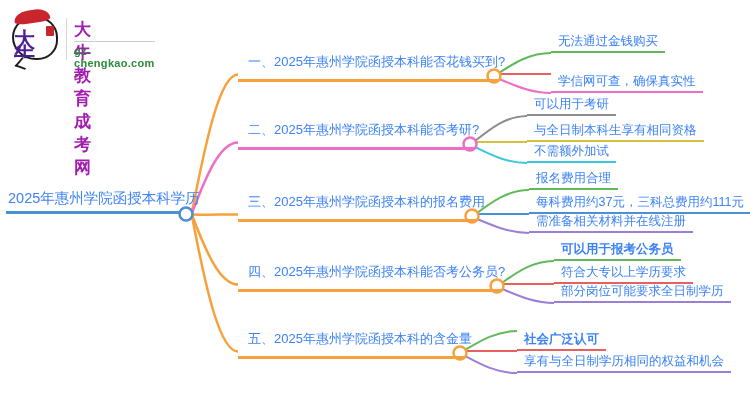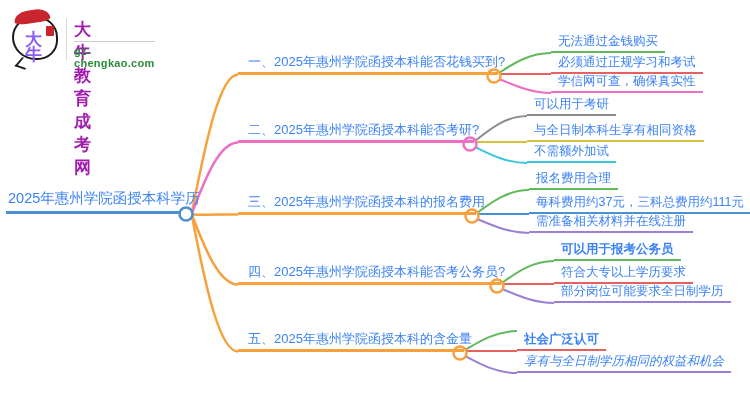--- a/index.html
+++ b/index.html
@@ -31,8 +31,8 @@
     border-left:2px solid #1c1c1c;border-bottom:2px solid #1c1c1c;transform:rotate(20deg) skew(-20deg);}
   .bubble-cap{position:absolute;left:4px;top:0px;width:36px;height:13px;background:#C9252C;
     border-radius:50% 50% 40% 40% / 100% 100% 30% 30%;transform:rotate(-8deg);}
-  .bubble-text{position:absolute;left:11px;top:14px;width:34px;font-weight:bold;font-size:17px;
-    color:#8b5cf6;letter-spacing:1px;line-height:15px;}
+  .bubble-text{position:absolute;left:0;top:14px;width:34px;font-weight:bold;font-size:21px;
+    color:#4c1d95;letter-spacing:1px;line-height:15px;}
   .bubble-seal{position:absolute;left:36px;top:16px;width:8px;height:10px;background:#C9252C;border-radius:1px;}
   .logo-divider{position:absolute;left:56px;top:8px;width:1px;height:42px;background:#d9d9d9;}
   .site-name{position:absolute;left:64px;top:8px;font-size:17px;font-weight:bold;color:#a21caf;letter-spacing:0.5px;}

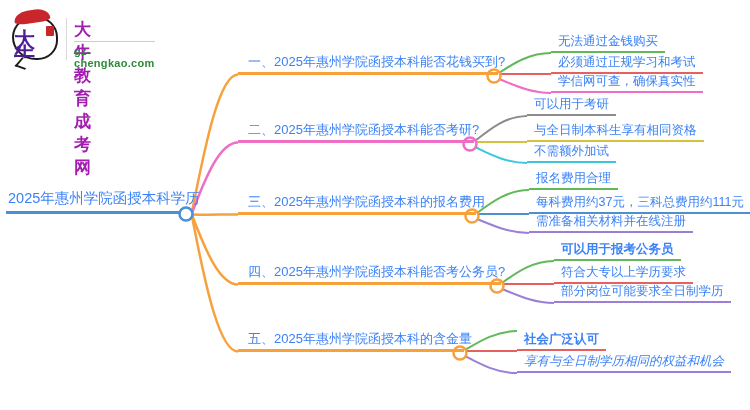--- a/index.html
+++ b/index.html
@@ -10,7 +10,7 @@
   .node{position:absolute;white-space:nowrap;color:#3b82f6;}
   .root-node{left:6px;top:188px;width:173px;font-size:14.5px;line-height:20px;
     padding:0 0 3px 2px;border-bottom:3px solid #4A90D2;}
-  .branch-node{font-size:13px;line-height:19px;padding:0 0 1px 10px;border-bottom:3px solid #F7A13C;}
+  .branch-node{font-size:13px;line-height:19px;padding:0 0 8px 10px;border-bottom:3px solid #F7A13C;}
   .leaf-node{font-size:12.5px;line-height:16px;padding:0 7px 2px 7px;border-bottom:2px solid #999;}
 
   .bc-orange{border-bottom-color:#F7A13C;}

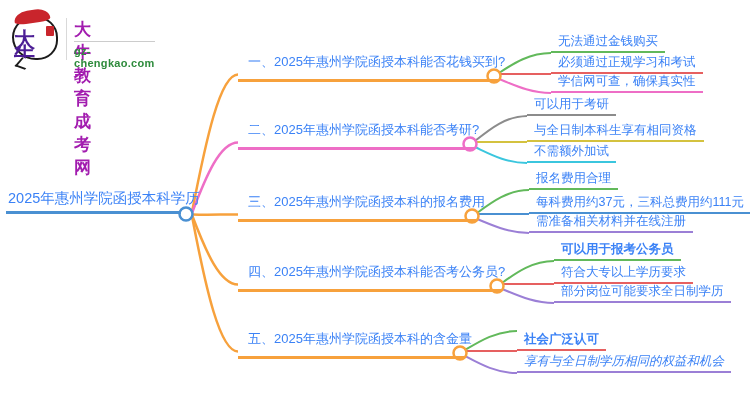--- a/index.html
+++ b/index.html
@@ -101,7 +101,6 @@
   <div class="node branch-node bc-orange" style="left:238px;top:329px;width:216px;">五、2025年惠州学院函授本科的含金量</div>
 
   <div class="node leaf-node bc-green" style="left:551px;top:33px;">无法通过金钱购买</div>
-  <div class="node leaf-node bc-red" style="left:551px;top:54px;">必须通过正规学习和考试</div>
   <div class="node leaf-node bc-gray" style="left:527px;top:96px;">可以用于考研</div>
 
   <div class="node leaf-node bc-pink" style="left:551px;top:73px;">学信网可查，确保真实性</div>

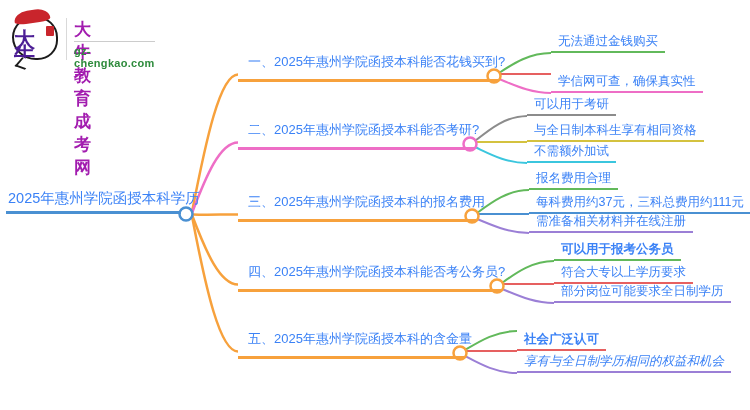--- a/index.html
+++ b/index.html
@@ -116,7 +116,7 @@
   <div class="node leaf-node bc-purple" style="left:554px;top:283px;">部分岗位可能要求全日制学历</div>
 
   <div class="node leaf-node bc-red" style="left:517px;top:331px;font-weight:bold;">社会广泛认可</div>
-  <div class="node leaf-node bc-purple" style="left:517px;top:353px;font-style:italic;">享有与全日制学历相同的权益和机会</div>
+  <div class="node leaf-node bc-purple" style="left:517px;top:353px;">享有与全日制学历相同的权益和机会</div>
 
 </div>
 

